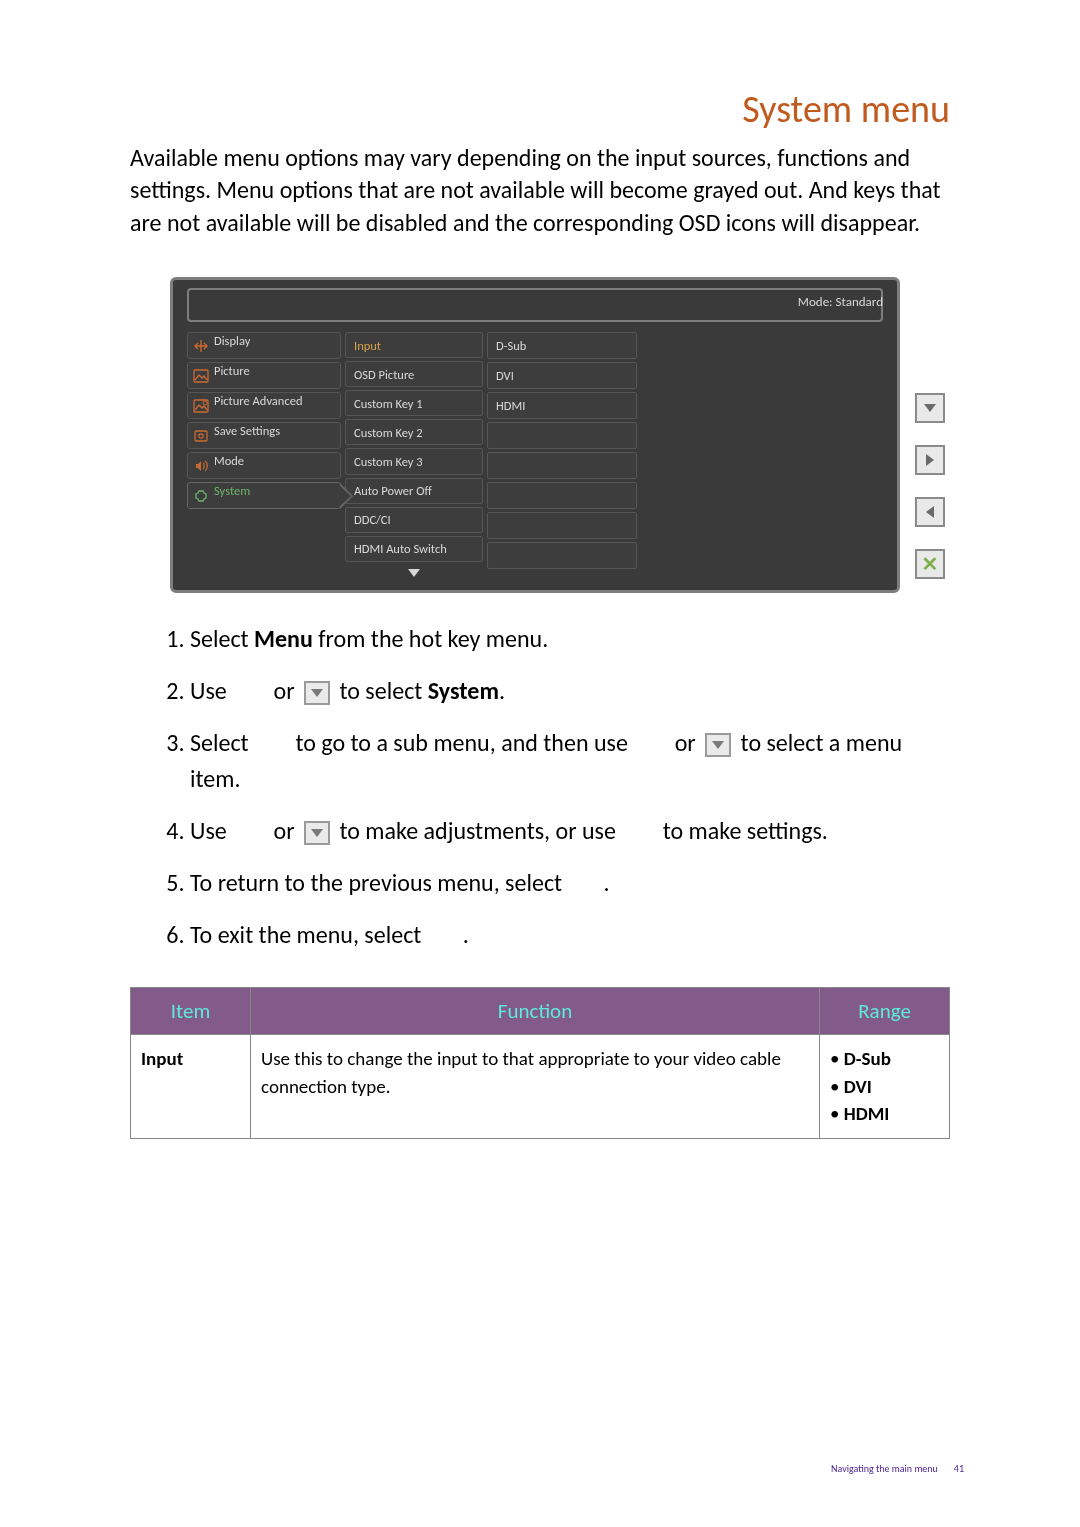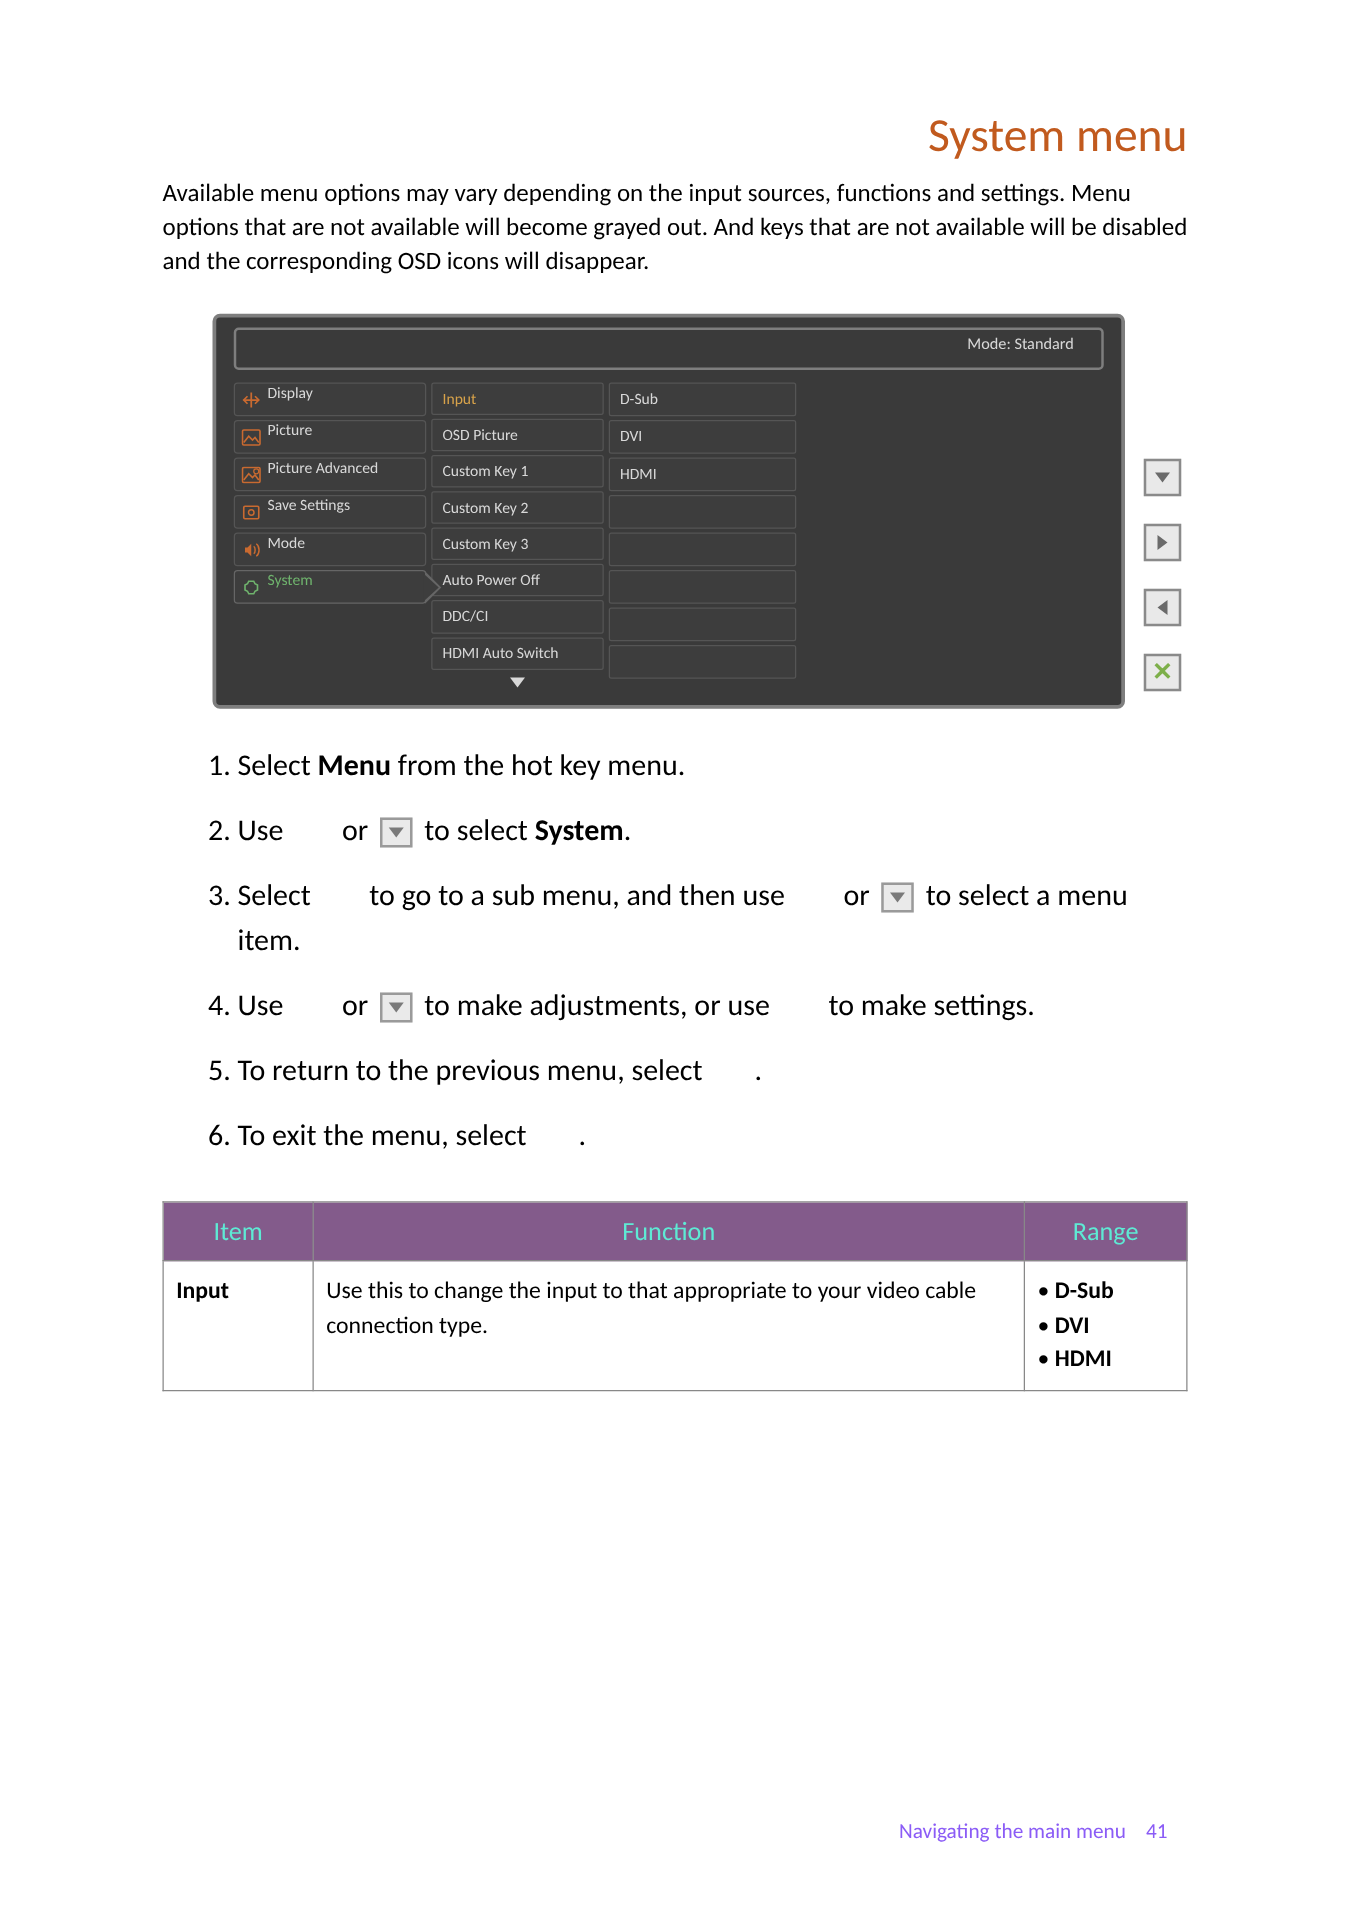--- a/index.html
+++ b/index.html
@@ -22,9 +22,9 @@
     text-align: right;
   }
   p.intro {
-    font-size: 20px;
+    font-size: 24px;
     line-height: 1.35;
-    margin-bottom: 28px;
+    margin-bottom: 38px;
   }
 
   

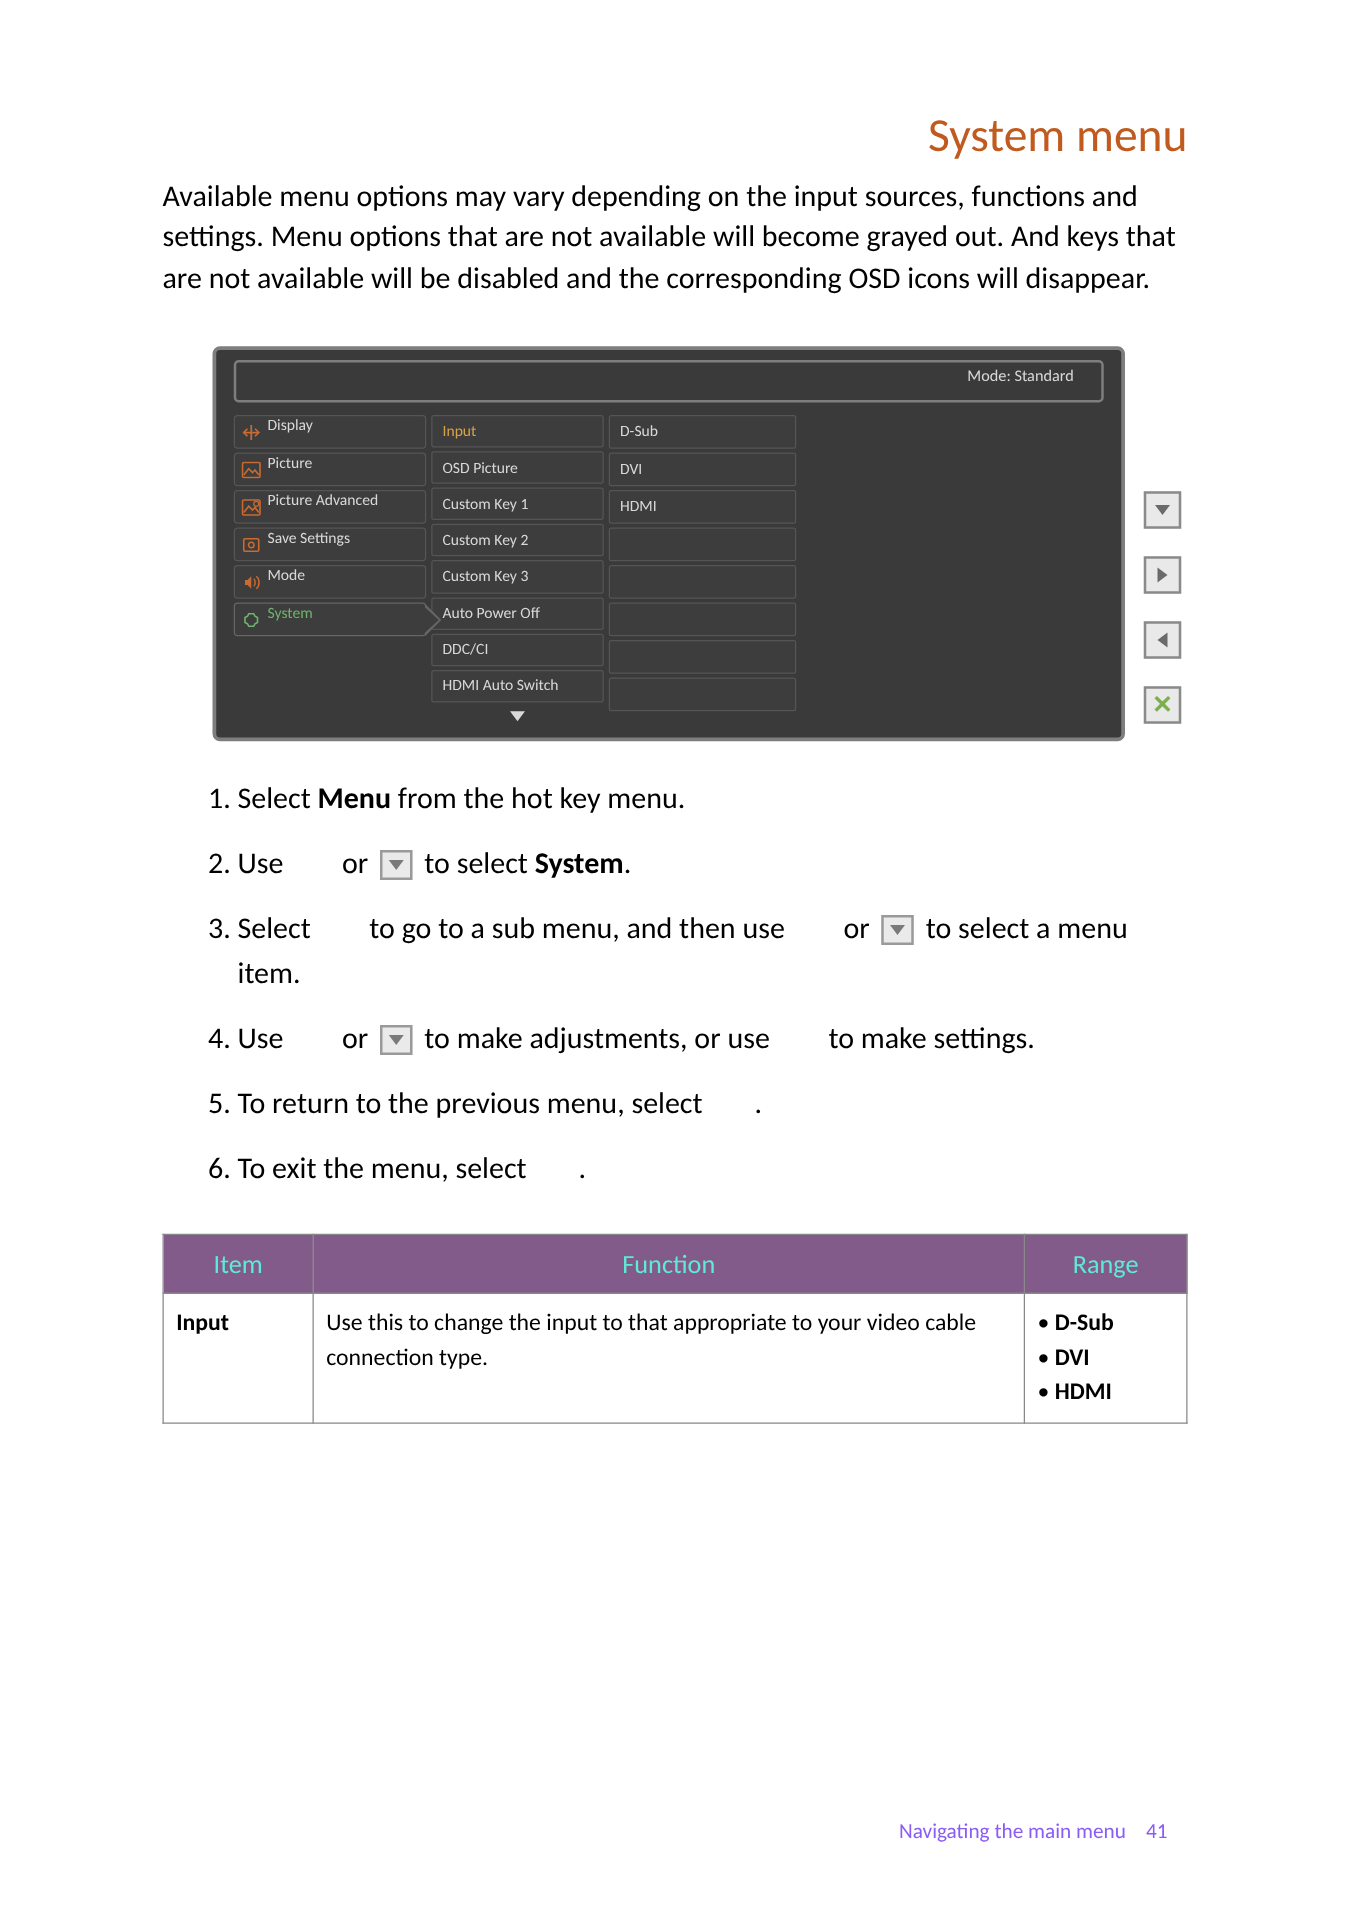--- a/index.html
+++ b/index.html
@@ -56,7 +56,7 @@
   }
   .osd-mode-label {
     position: absolute;
-    right: 38px;
+    right: 14px;
     top: 14px;
     color: #d8d8d8;
     font-size: 13px;

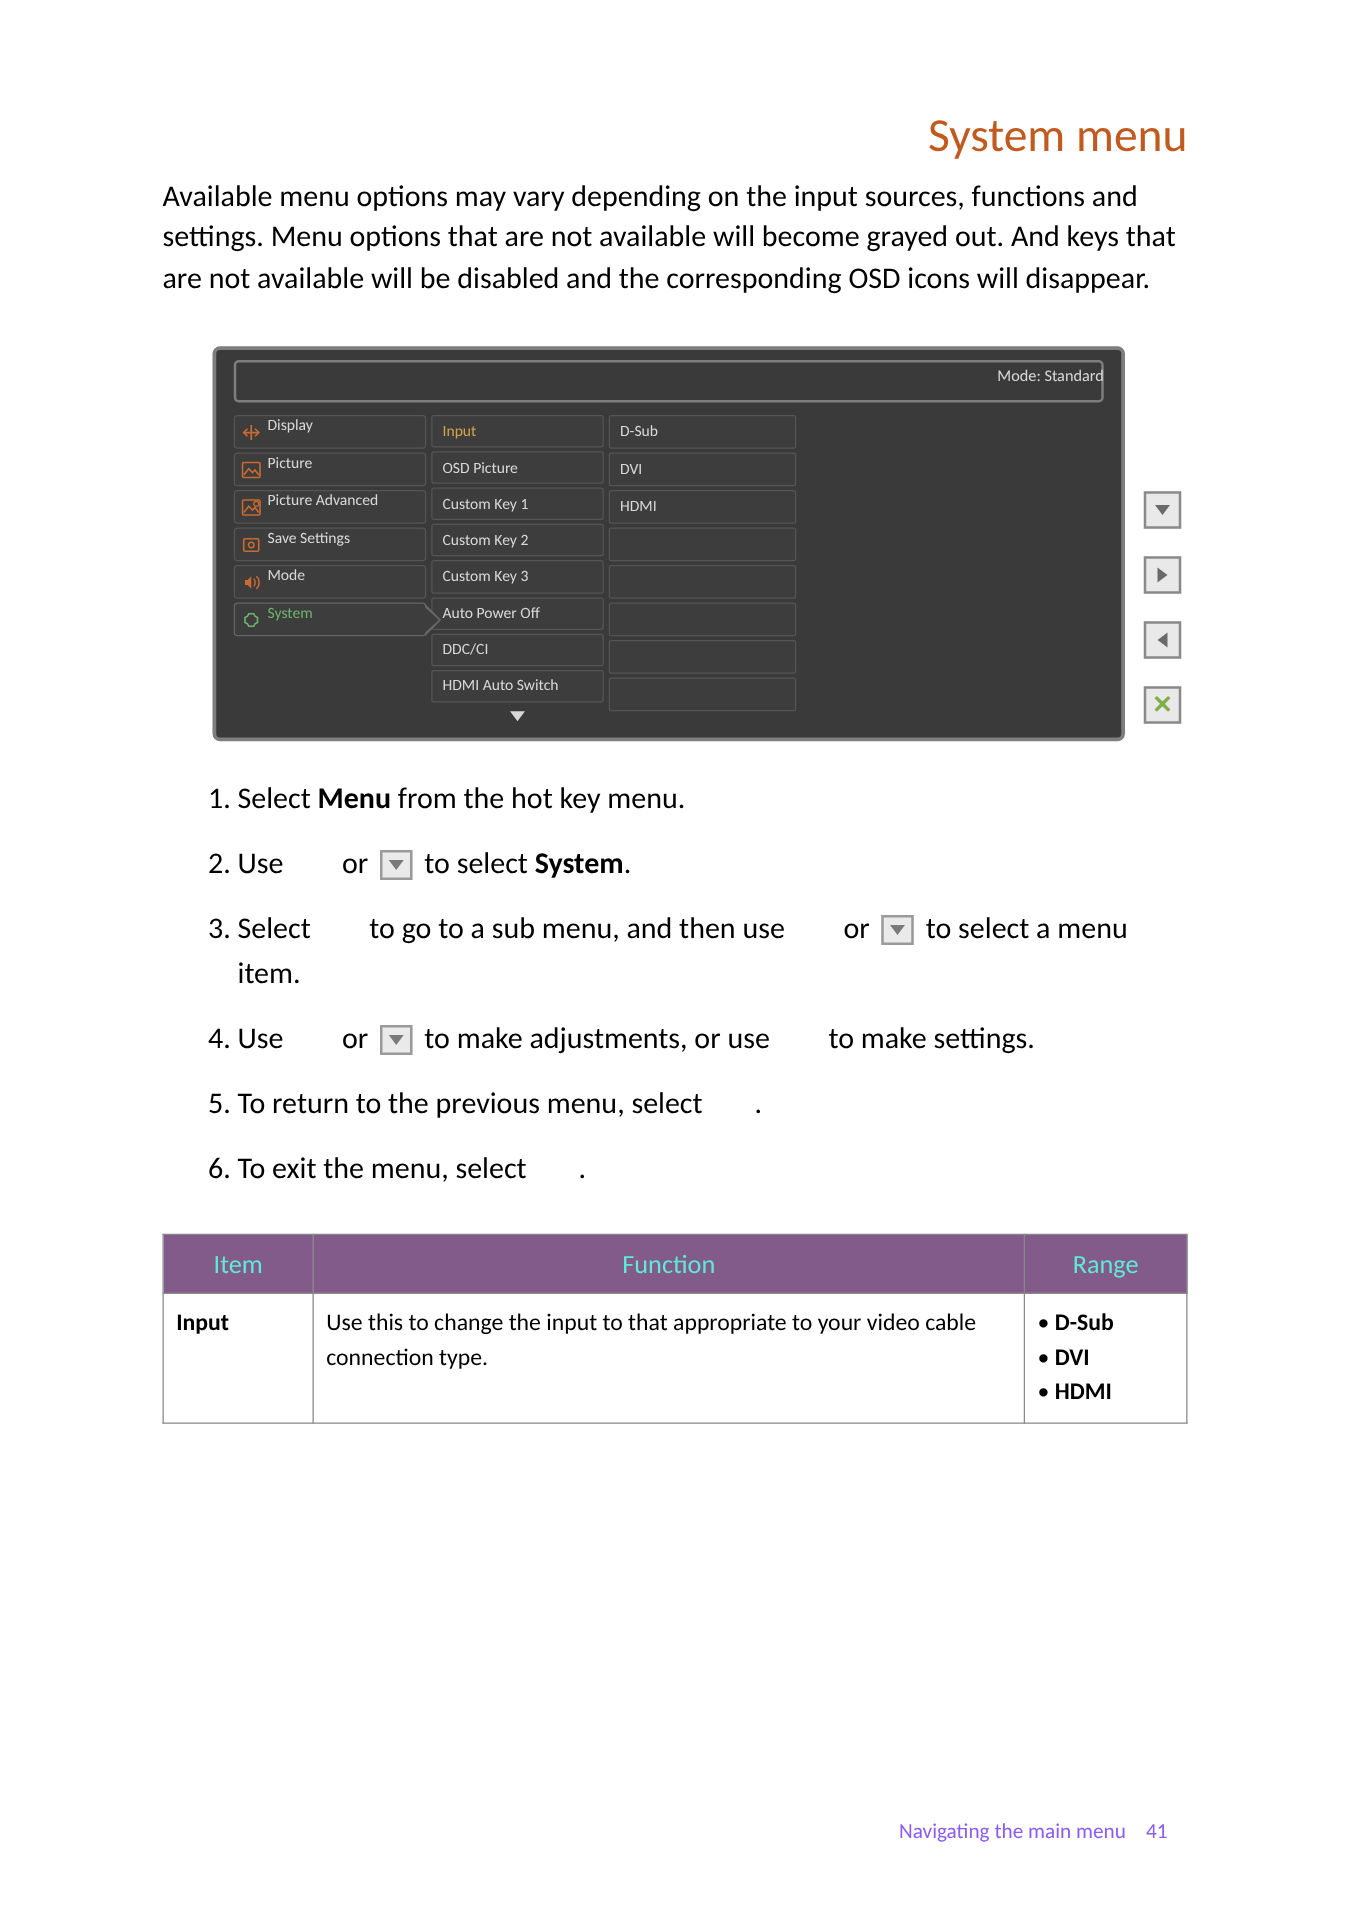--- a/index.html
+++ b/index.html
@@ -214,9 +214,9 @@
   .footer {
     position:absolute;
     bottom: 52px;
-    right: 146px;
-    font-size: 17px;
-    color:#8b5cf6;
+    right: 116px;
+    font-size: 10px;
+    color:#4c1d95;
   }
   .footer .pn { margin-left: 16px; }
 

